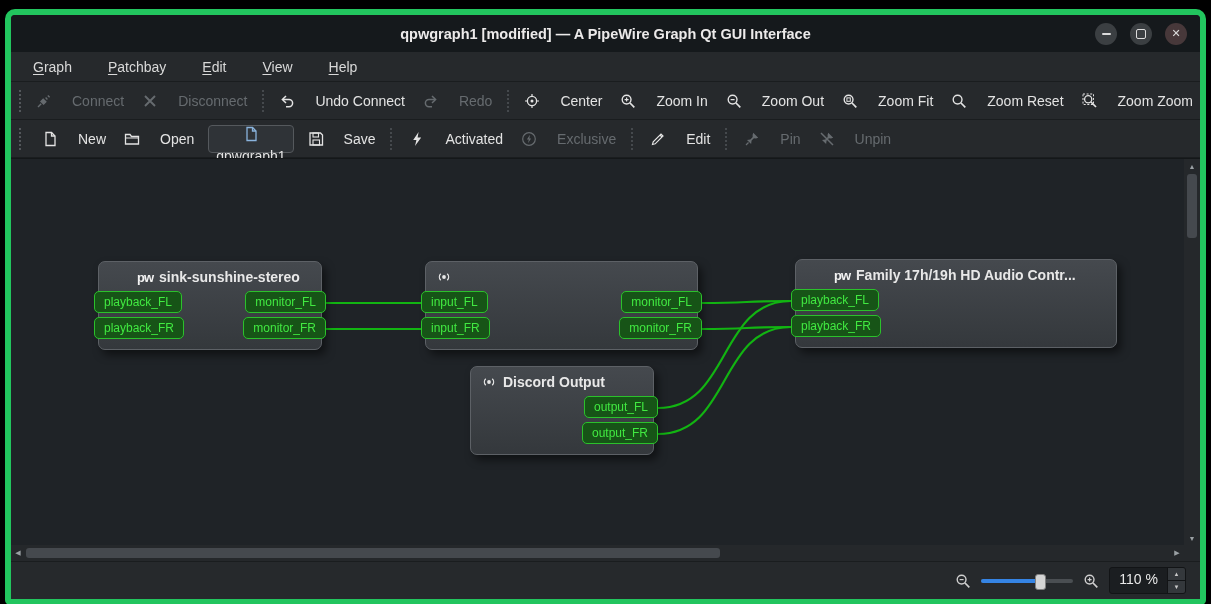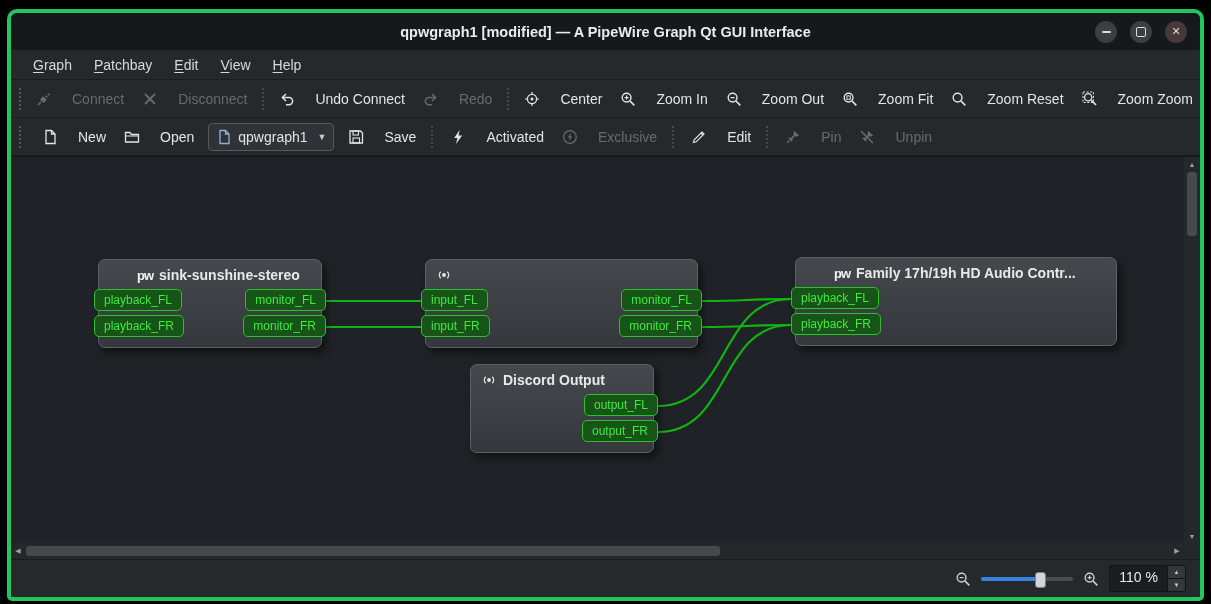--- a/index.html
+++ b/index.html
@@ -4,7 +4,7 @@
 <style>
   html,body{margin:0;padding:0;background:#000;font-family:"Liberation Sans","DejaVu Sans",sans-serif;}
   body{width:1211px;height:604px;overflow:hidden;}
-  .window{width:1189px;height:584px;margin:9px auto 0;background:#26292c;border:4px solid #22c55e;
+  .window{width:1189px;height:584px;margin:9px auto 0;background:#26292c;border:6px solid #22c55e;
           border-radius:10px 10px 5px 5px;overflow:hidden;display:flex;flex-direction:column;}
   
   .titlebar{height:37px;background:#15191c;position:relative;display:flex;align-items:center;flex:none;}

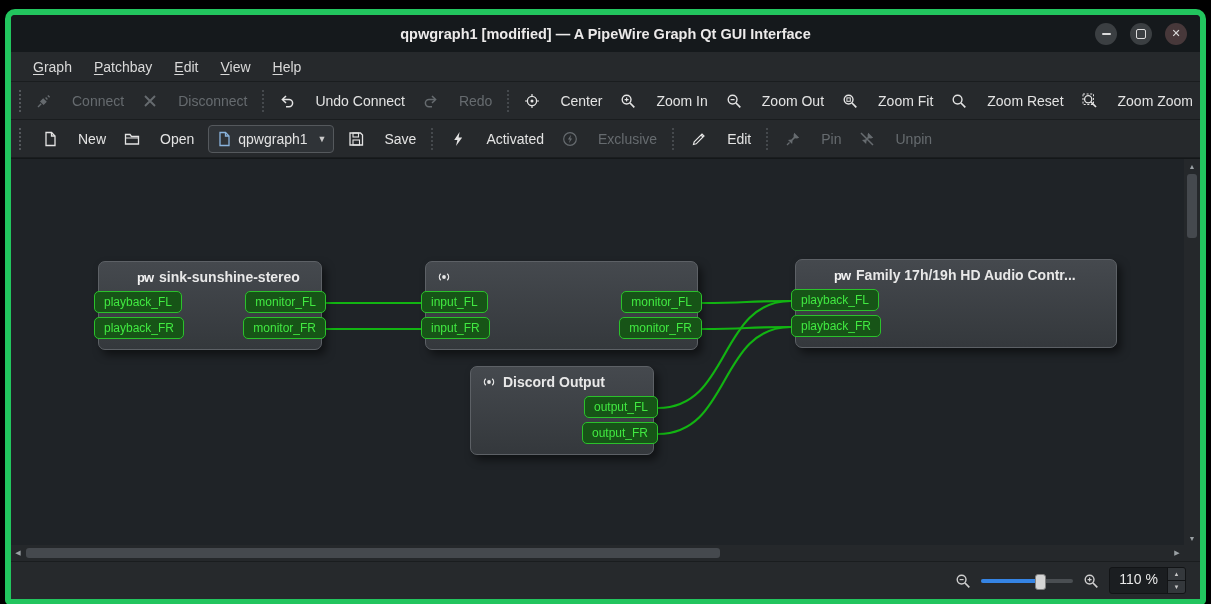--- a/index.html
+++ b/index.html
@@ -15,7 +15,7 @@
   .min-glyph{width:9px;height:2px;background:#dcdcdc;border-radius:1px;}
   .max-glyph{width:8px;height:8px;border:1.5px solid #dcdcdc;border-radius:2px;}
   
-  .menubar{height:29px;background:#26292c;display:flex;align-items:center;padding-left:12px;gap:2px;border-bottom:1px solid #1a1d1f;flex:none;}
+  .menubar{height:29px;background:#26292c;display:flex;align-items:center;padding-left:12px;gap:16px;border-bottom:1px solid #1a1d1f;flex:none;}
   .menu-item{color:#d9d9d9;font-size:14px;padding:4px 10px;border-radius:3px;}
   .menu-item u{text-underline-offset:2px;}
   

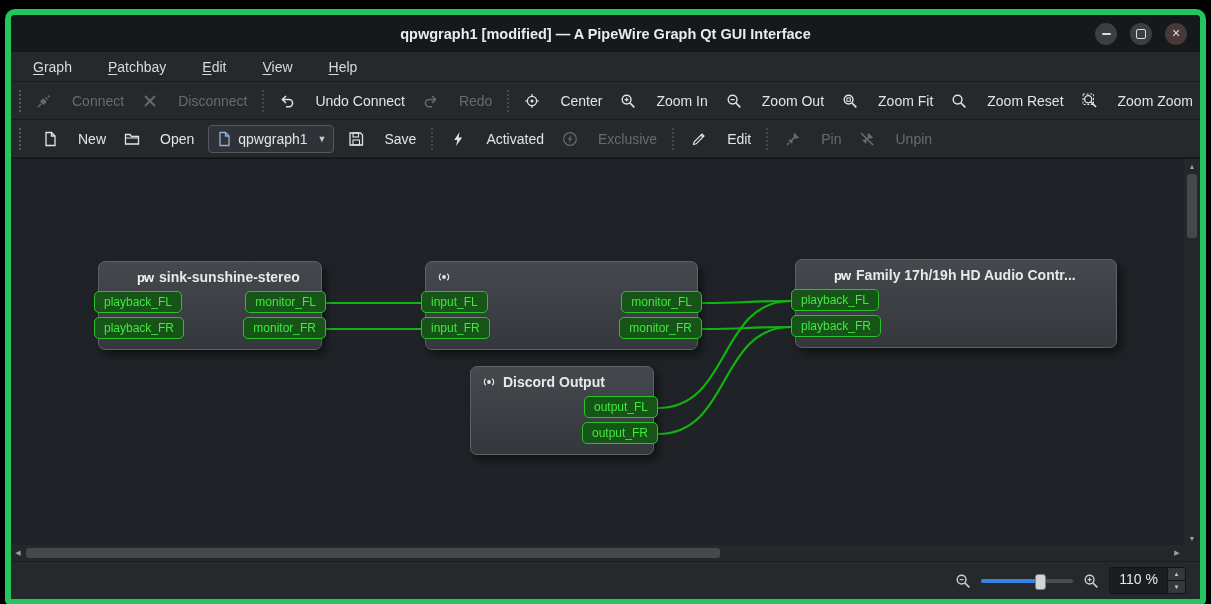--- a/index.html
+++ b/index.html
@@ -25,7 +25,7 @@
   .tb-btn{display:flex;align-items:center;gap:20px;padding:6px 9px;border-radius:4px;color:#e3e3e3;white-space:nowrap;}
   .tb-btn.disabled{color:#666b6f;}
   .ic{width:16px;height:16px;flex:none;display:block;}
-  .combo{display:flex;align-items:center;gap:6px;height:26px;padding:0 7px;margin:0 5px;background:#2f3337;border:1px solid #55595d;border-radius:4px;color:#e3e3e3;}
+  .combo{display:flex;align-items:center;gap:6px;height:26px;padding:0 7px;margin:0 5px;background:#2f3337;border:1px solid #55595d;border-radius:4px;color:#e3e3e3;flex-direction:column;}
   .combo-arrow{font-size:9px;color:#c9c9c9;padding-left:4px;}
   
   .canvas-row{flex:1;display:flex;min-height:0;}

